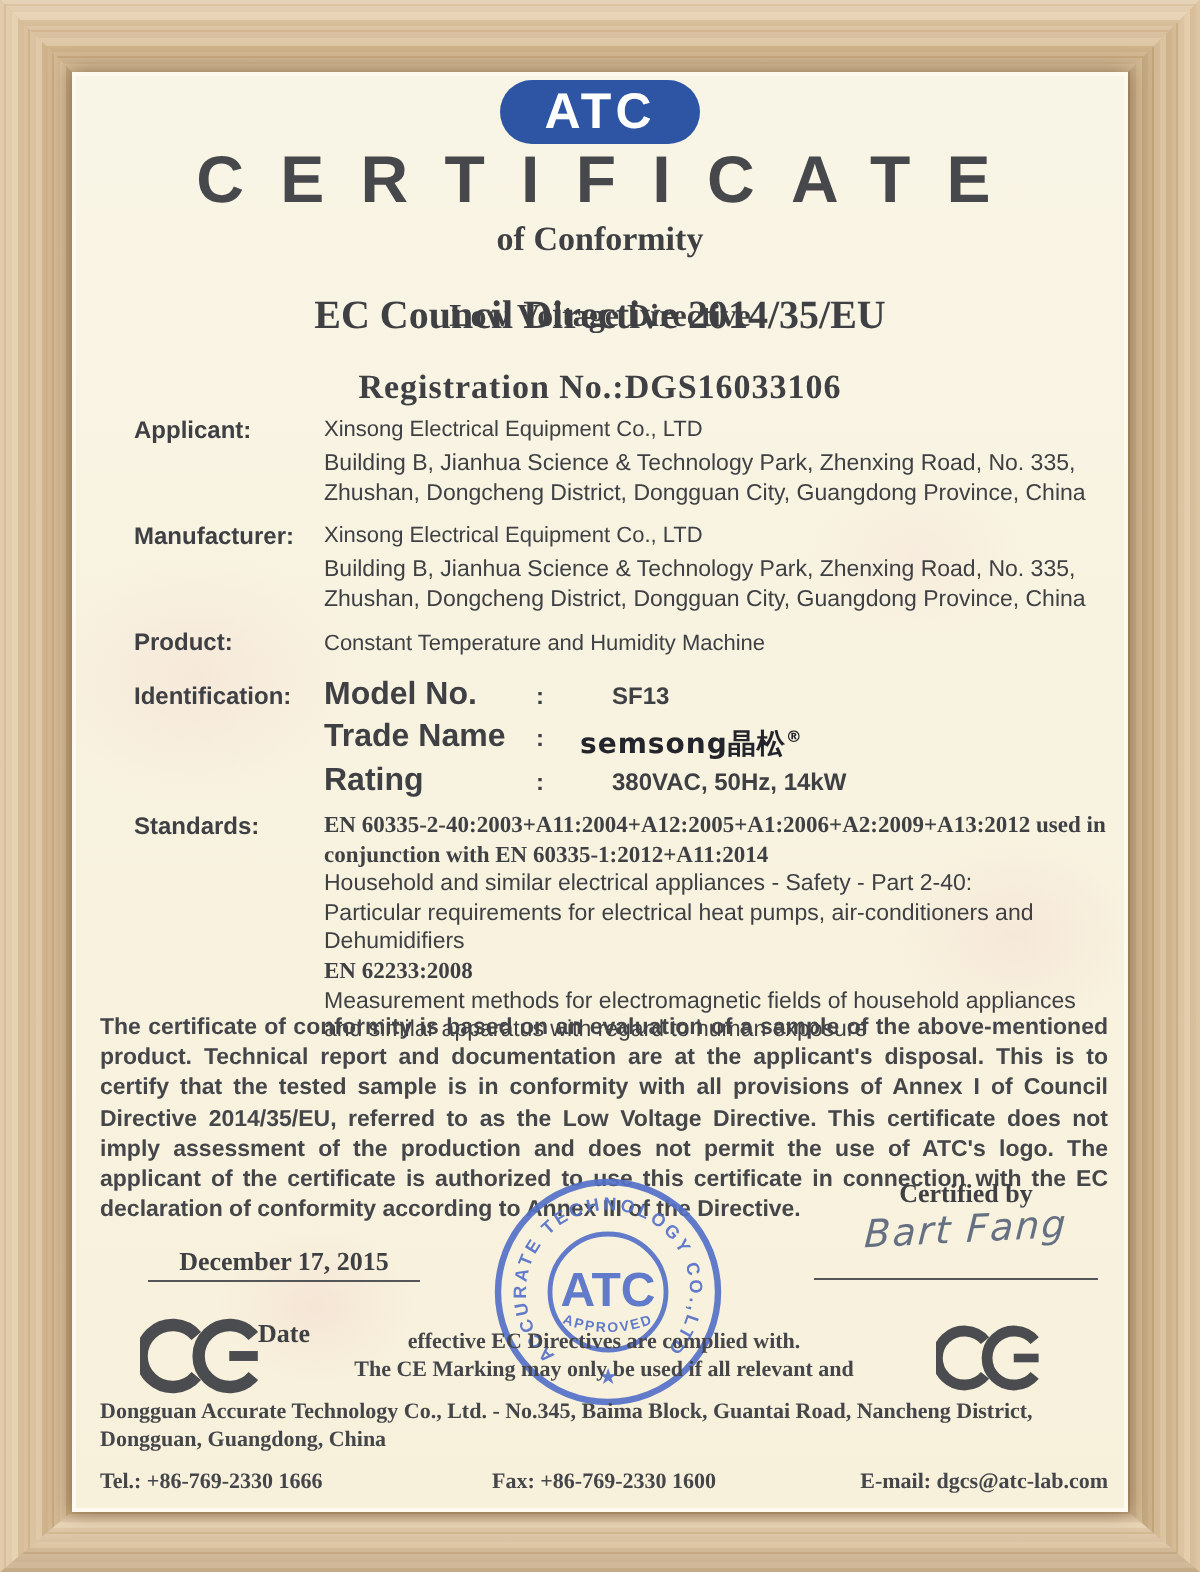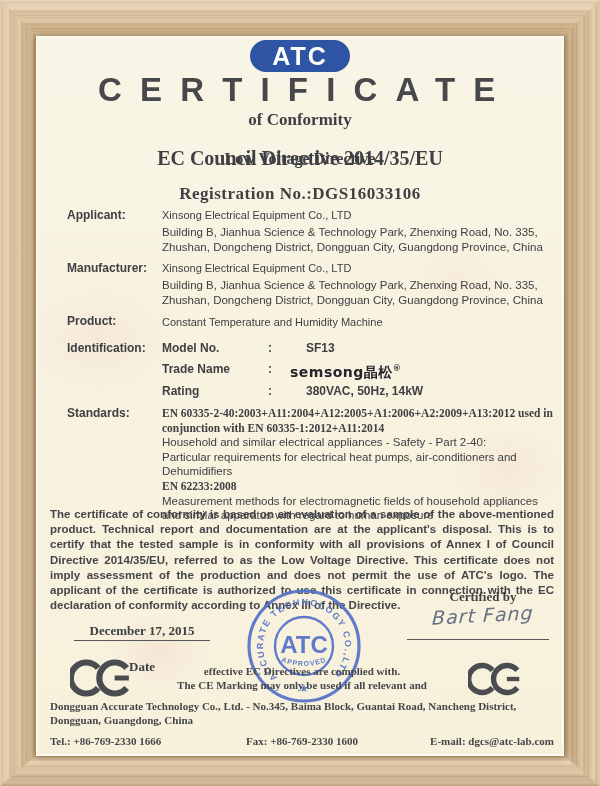--- a/index.html
+++ b/index.html
@@ -57,7 +57,7 @@
   .fcontent{left:124px;width:396px;font-size:11.5px;line-height:14.5px;}
   .fname{font-weight:normal;font-size:11px;}
   .idrow{display:flex;}
-  .idrow .il{width:106px;font-weight:bold;font-size:12px;}
+  .idrow .il{width:106px;font-weight:bold;font-size:16px;}
   .idrow .ic{width:22px;font-weight:bold;font-size:12px;}
   .idrow .iv{font-weight:bold;font-size:12px;margin-left:16px;}
   .tradename{font-size:14px;font-weight:bold;color:#23242c;letter-spacing:.5px;font-family:"DejaVu Sans",sans-serif;}

